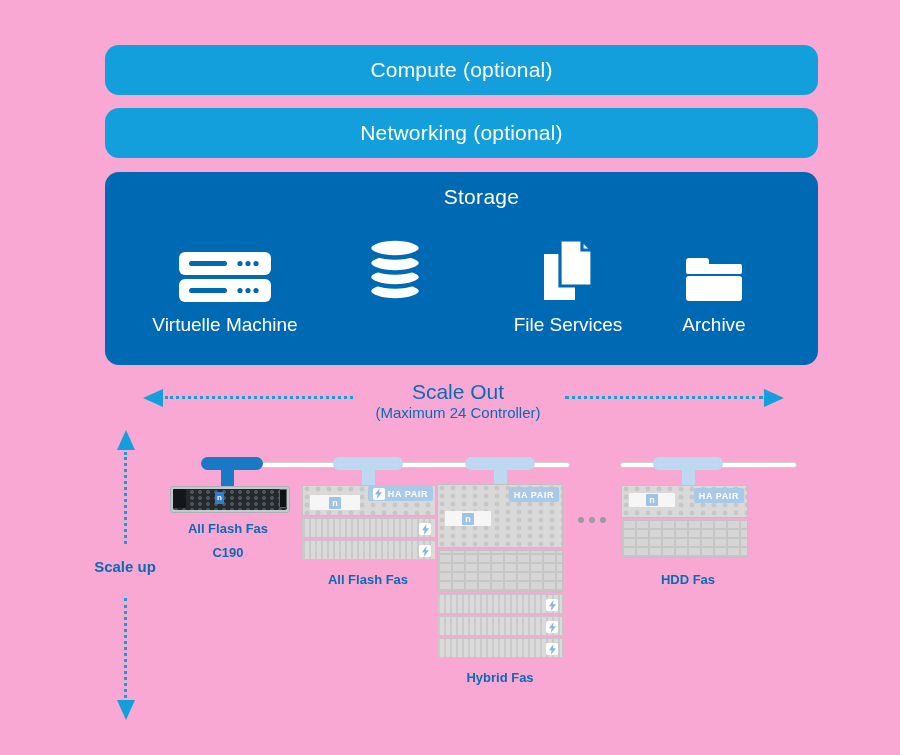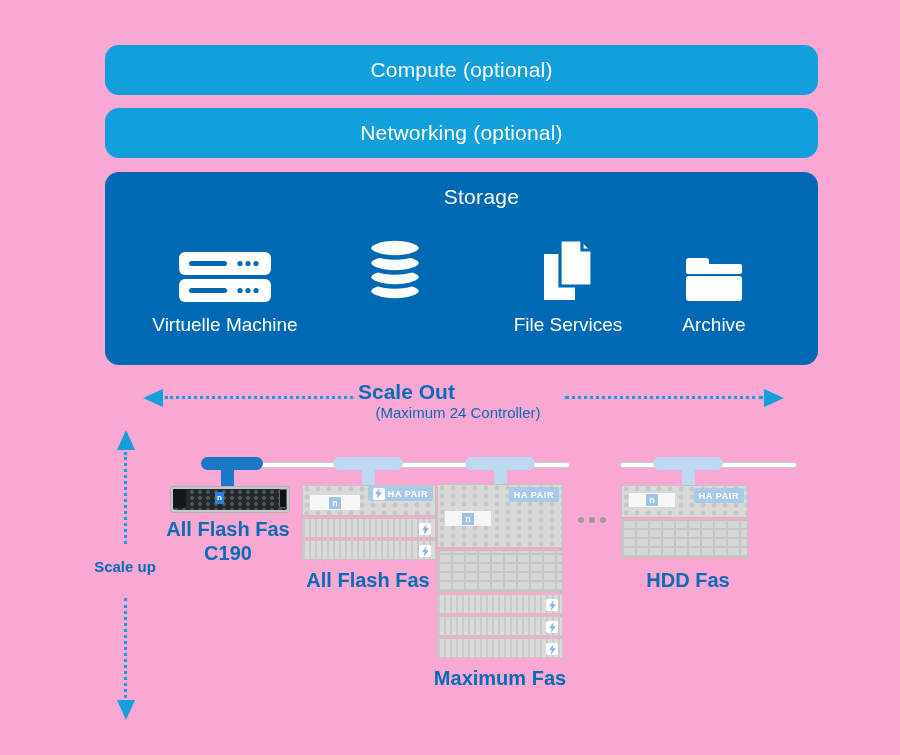--- a/index.html
+++ b/index.html
@@ -50,8 +50,8 @@
 
   
   .scale-out-title{
-    left:358px;top:380px;width:200px;text-align:left;
-    color:var(--label-blue);font-size:21px;font-weight:bold;
+    left:358px;top:380px;width:200px;text-align:center;
+    color:var(--label-blue);font-size:21px;font-weight:normal;
   }
   .scale-out-sub{
     left:338px;top:404px;width:240px;text-align:center;

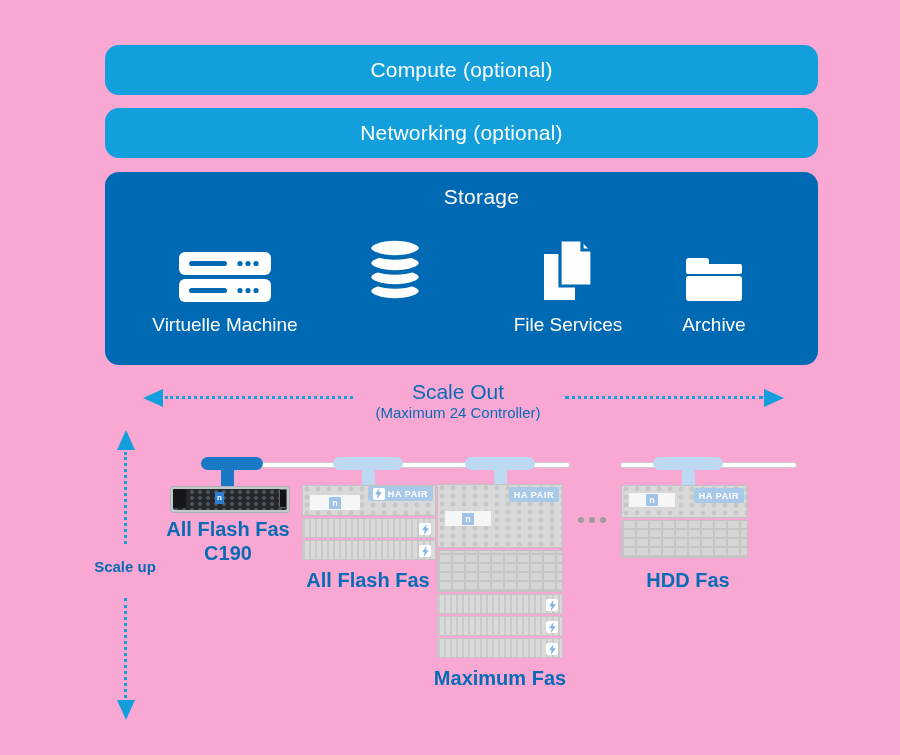--- a/index.html
+++ b/index.html
@@ -78,7 +78,7 @@
   .conn-light{background:var(--conn-light);}
 
   
-  .dev-label{color:var(--label-blue);font-size:20px;font-weight:bold;text-align:center;line-height:24px;}
+  .dev-label{color:var(--label-blue);font-size:13px;font-weight:bold;text-align:center;line-height:24px;}
 
   .mesh{
     background-color:#d9d9d9;

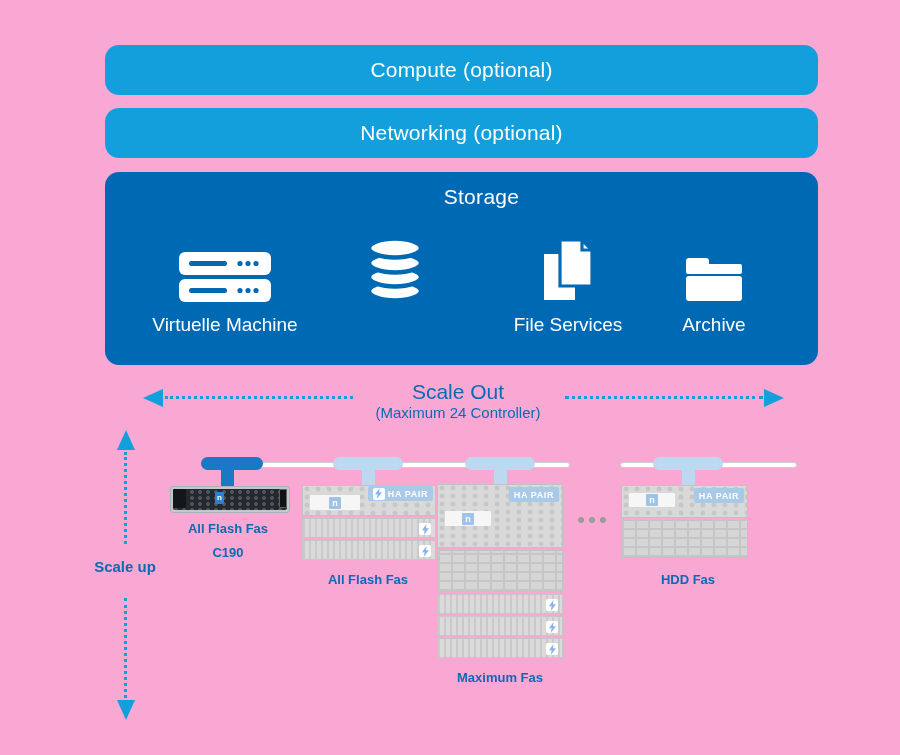--- a/index.html
+++ b/index.html
@@ -301,7 +301,7 @@
       </span>
     </div>
   </div>
-  <div class="abs dev-label" style="left:430px;top:666px;width:140px;">Maximum Fas</div>
+  <div class="abs dev-label" style="left:430px;top:666px;width:140px;">Hybrid Fas</div>
 
   <div class="abs ellipsis-dots" style="left:578px;top:517px;">
     <span></span>

